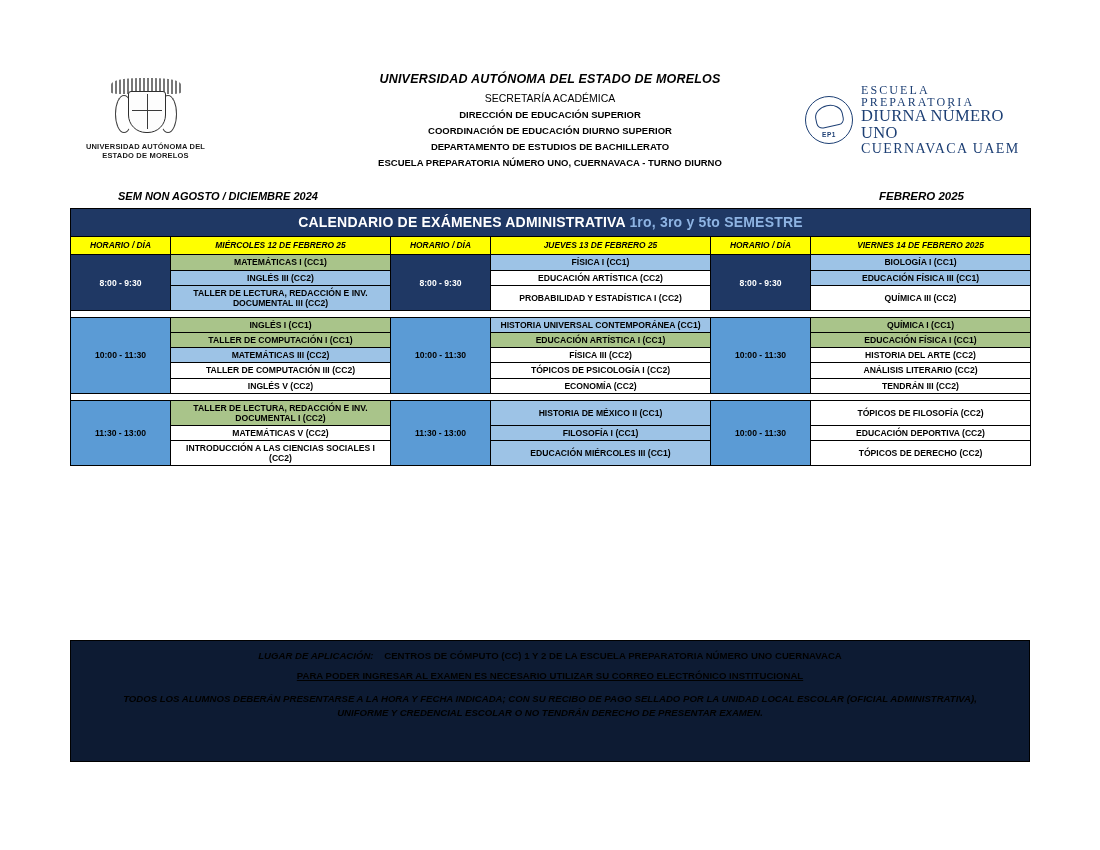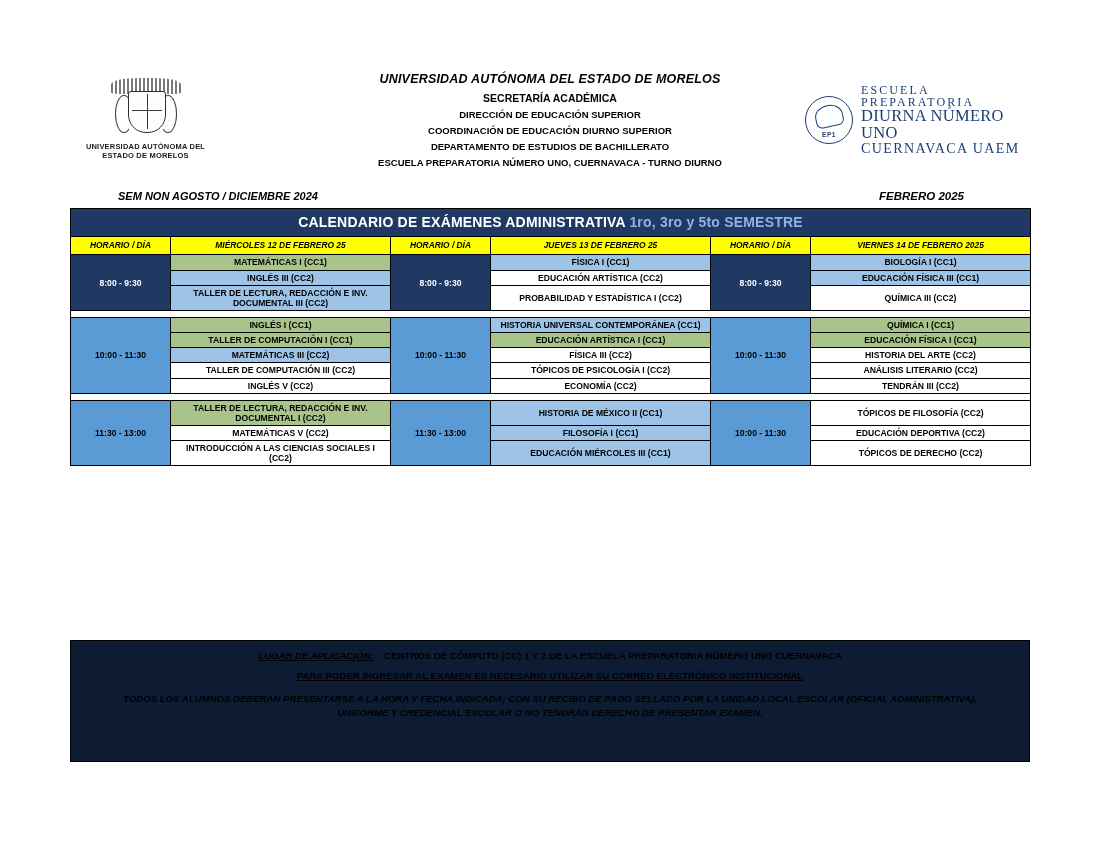--- a/index.html
+++ b/index.html
@@ -110,7 +110,7 @@
   }
   .title-block .l2 {
     font-size: 10.5px;
-    font-weight: bold;
+    font-weight: normal;
     margin-bottom: 5px;
   }
   .title-block .l3,

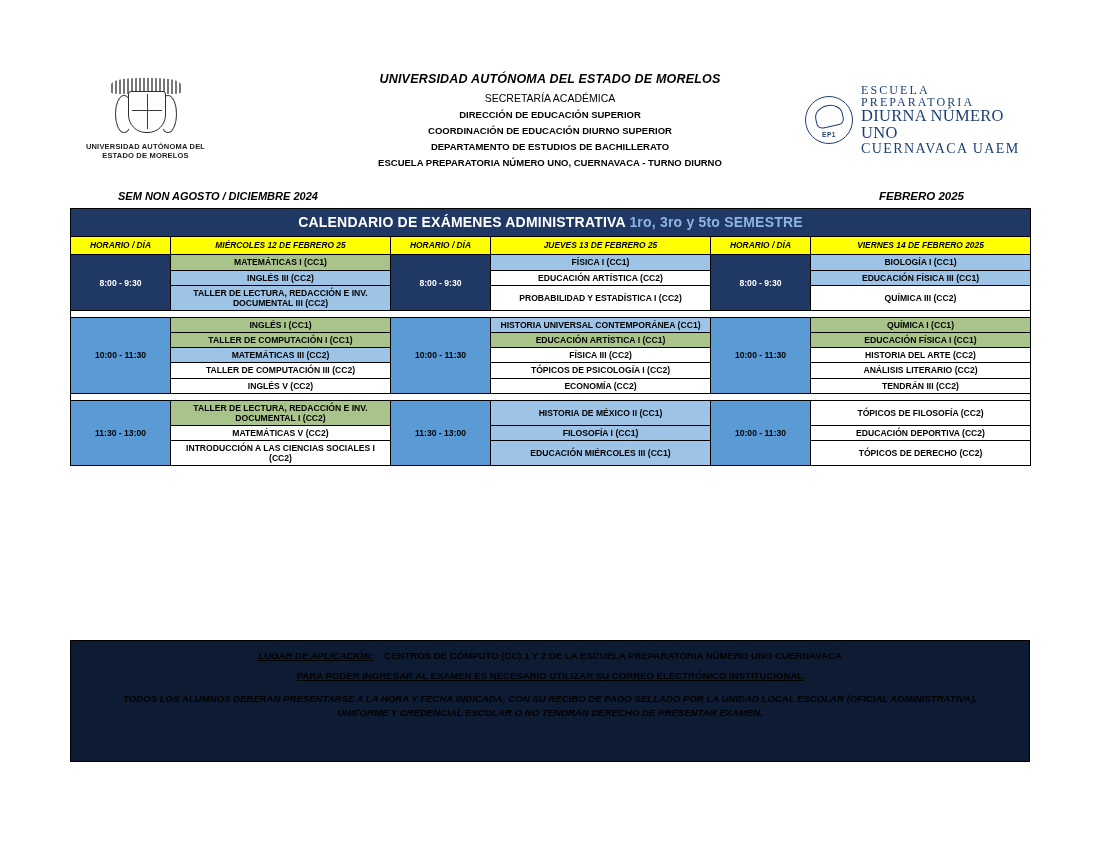--- a/index.html
+++ b/index.html
@@ -268,7 +268,6 @@
     margin-bottom: 9px;
   }
   .footer-line1 .underlineit {
-    text-decoration: underline;
     font-style: italic;
   }
   .footer-line2 {

